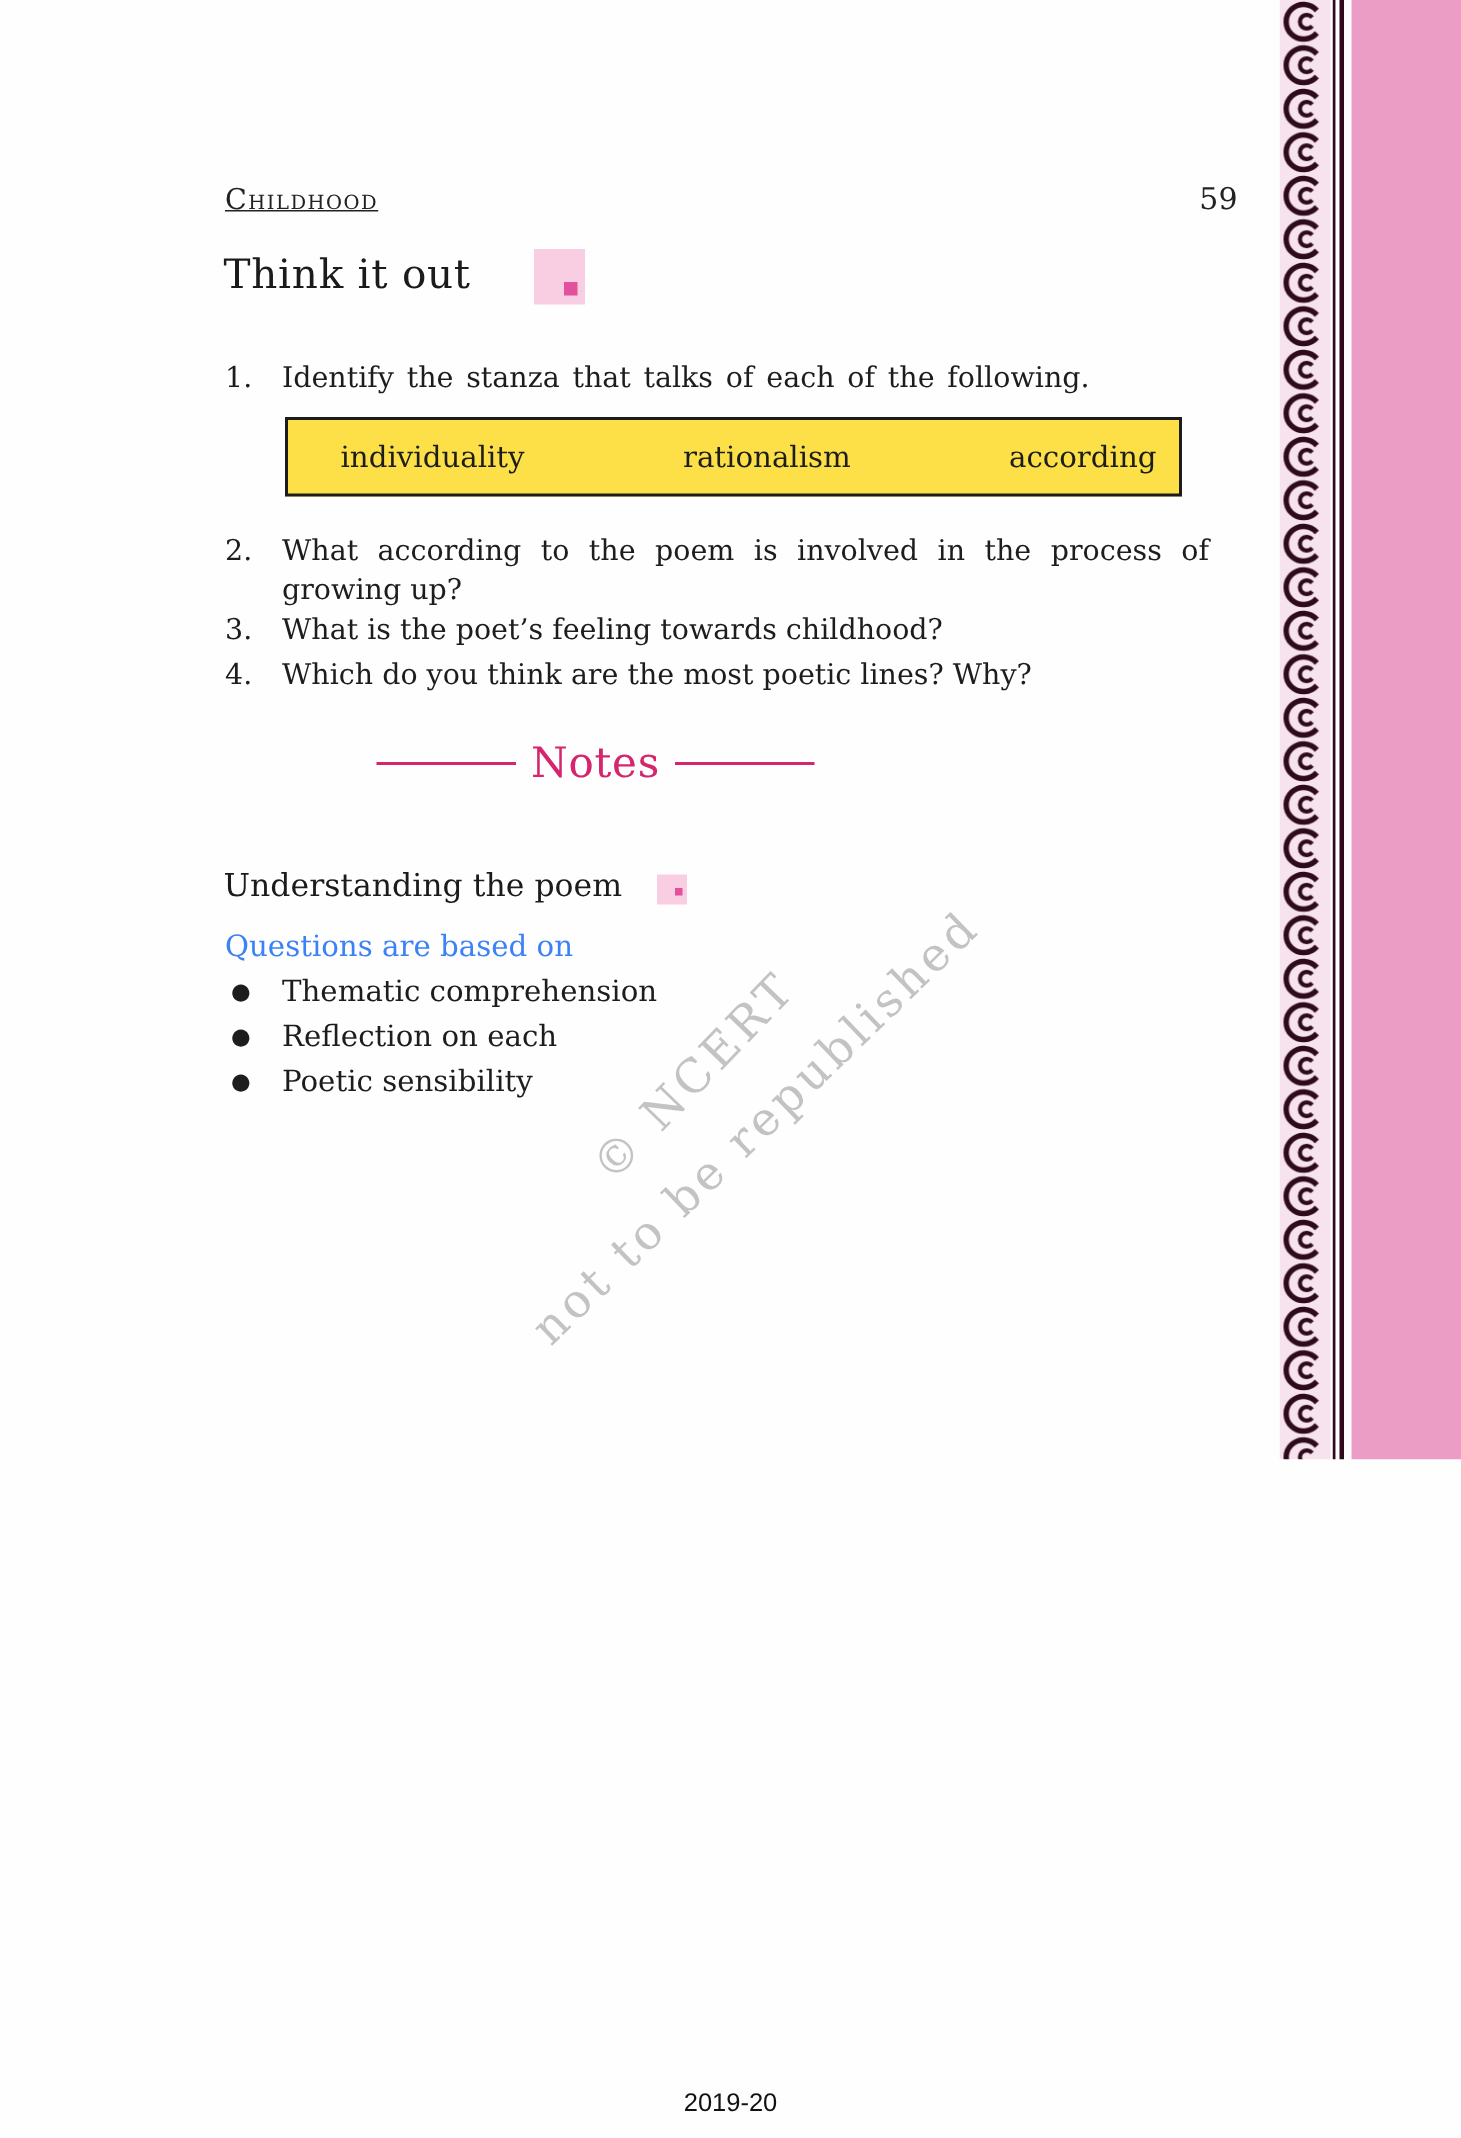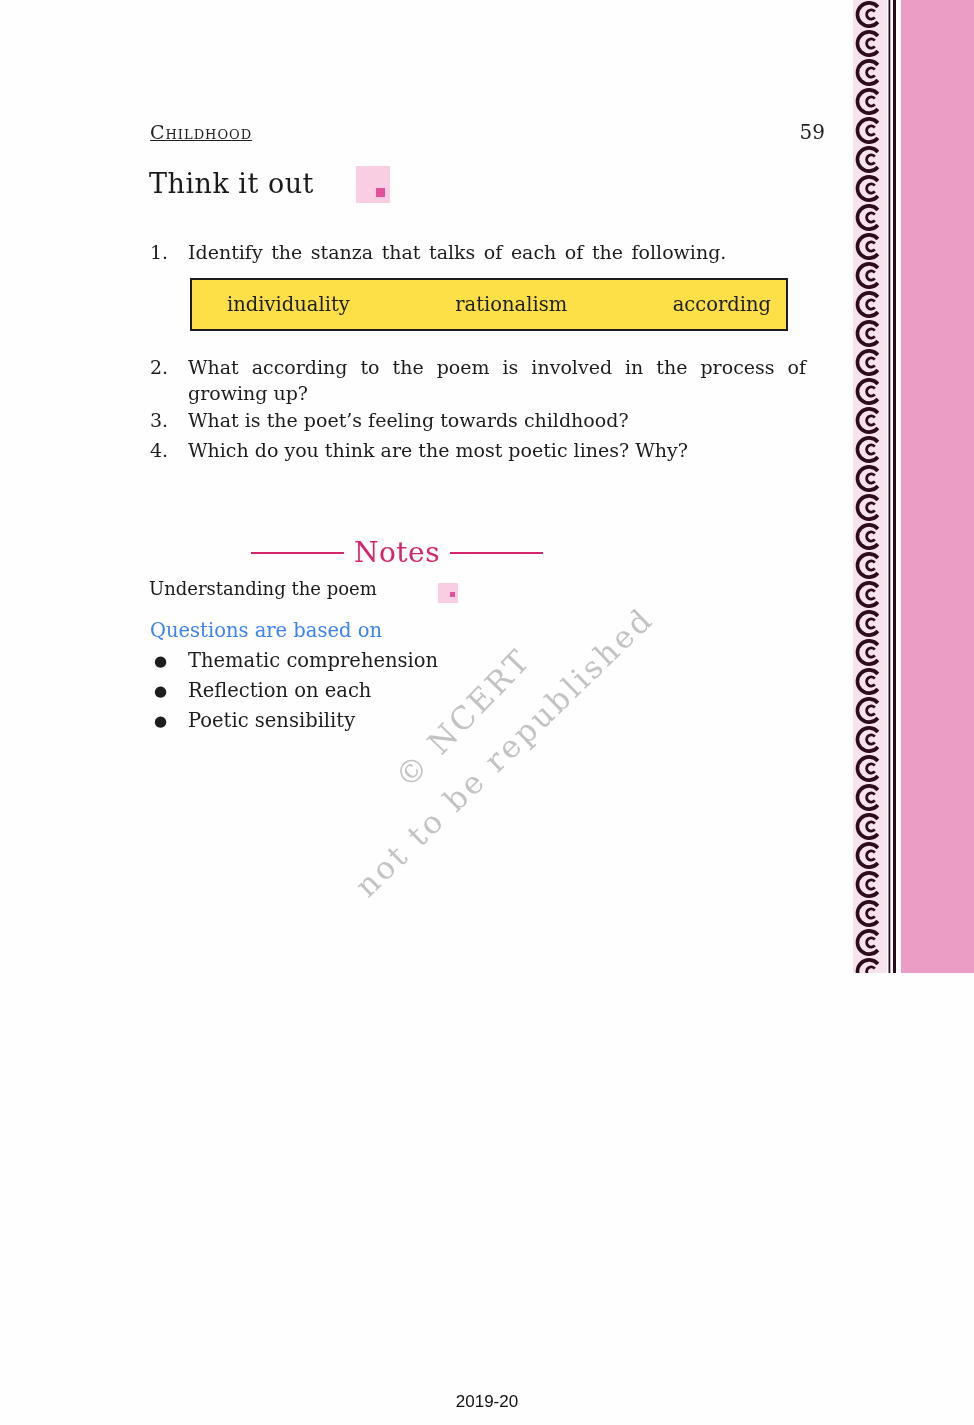--- a/index.html
+++ b/index.html
@@ -64,7 +64,7 @@
 
   
   .notes-heading {
-    position: absolute; left: 0; top: 536px; width: 794px;
+    position: absolute; left: 0; top: 492px; width: 794px;
     display: flex; align-items: center; justify-content: center; gap: 10px;
   }
   .notes-rule { width: 93px; height: 2px; background: var(--accent_pink, #d4256d); }

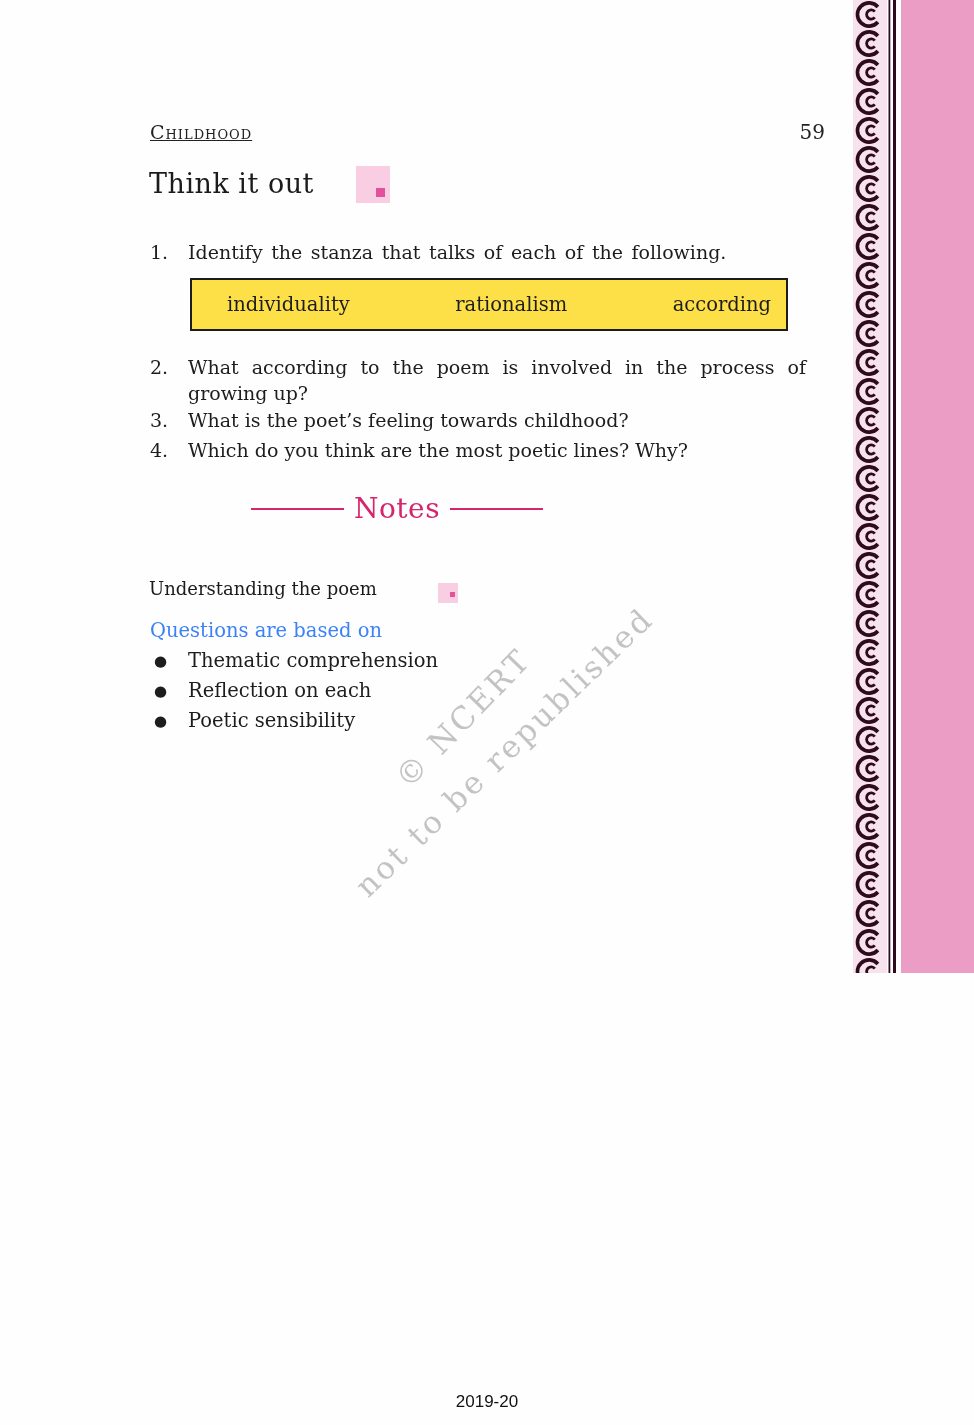--- a/index.html
+++ b/index.html
@@ -75,7 +75,7 @@
   
   .subsection-title {
     position: absolute; left: 149px; top: 578px;
-    font-size: 18px; font-weight: normal; color: #1b1b1b;
+    font-size: 21px; font-weight: normal; color: #1b1b1b;
   }
   .sub-square {
     position: absolute; left: 438px; top: 583px; width: 20px; height: 20px;

